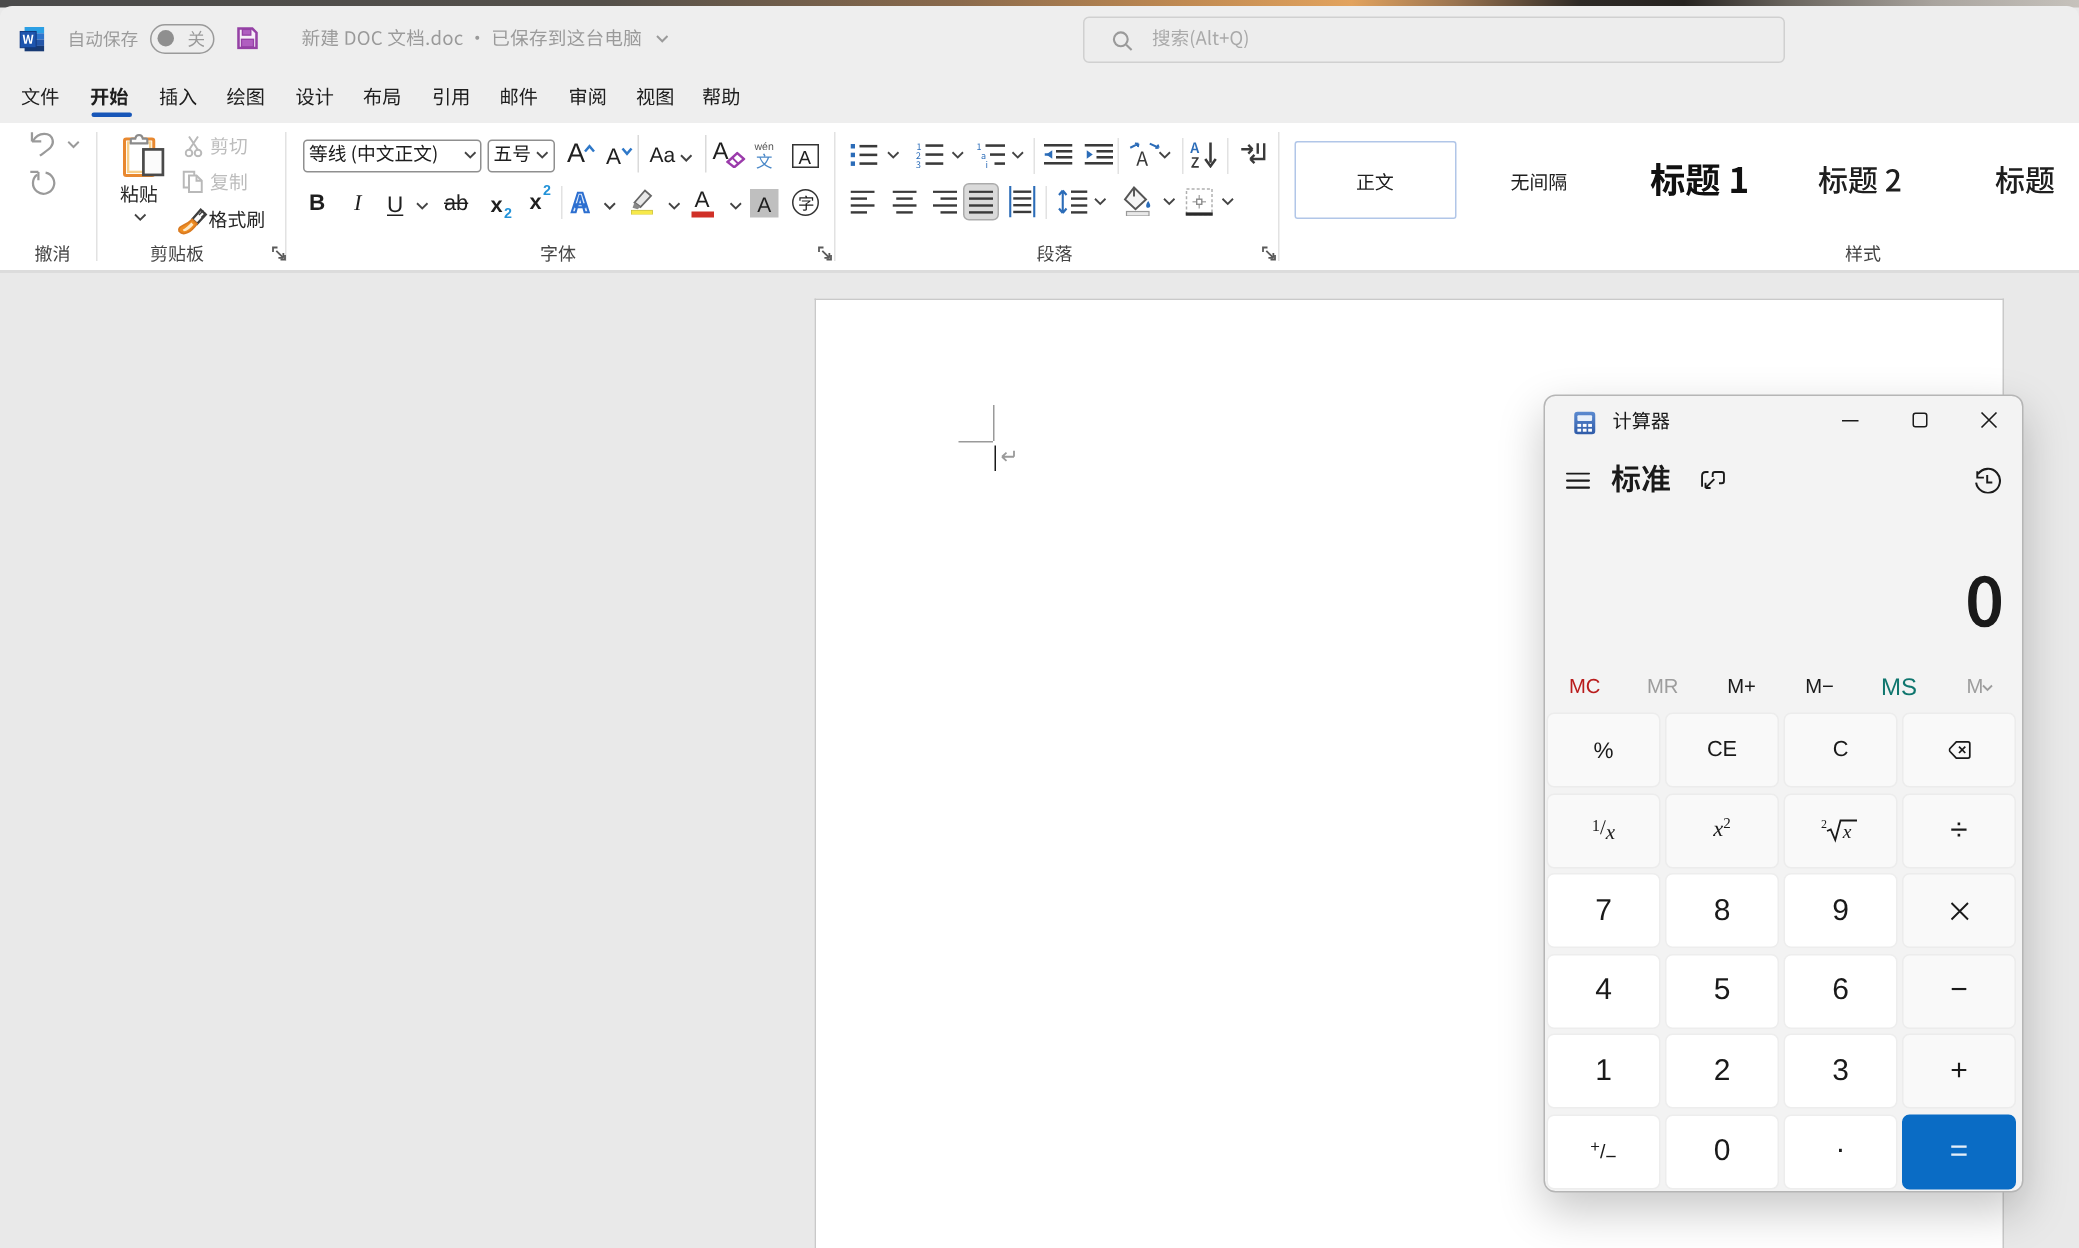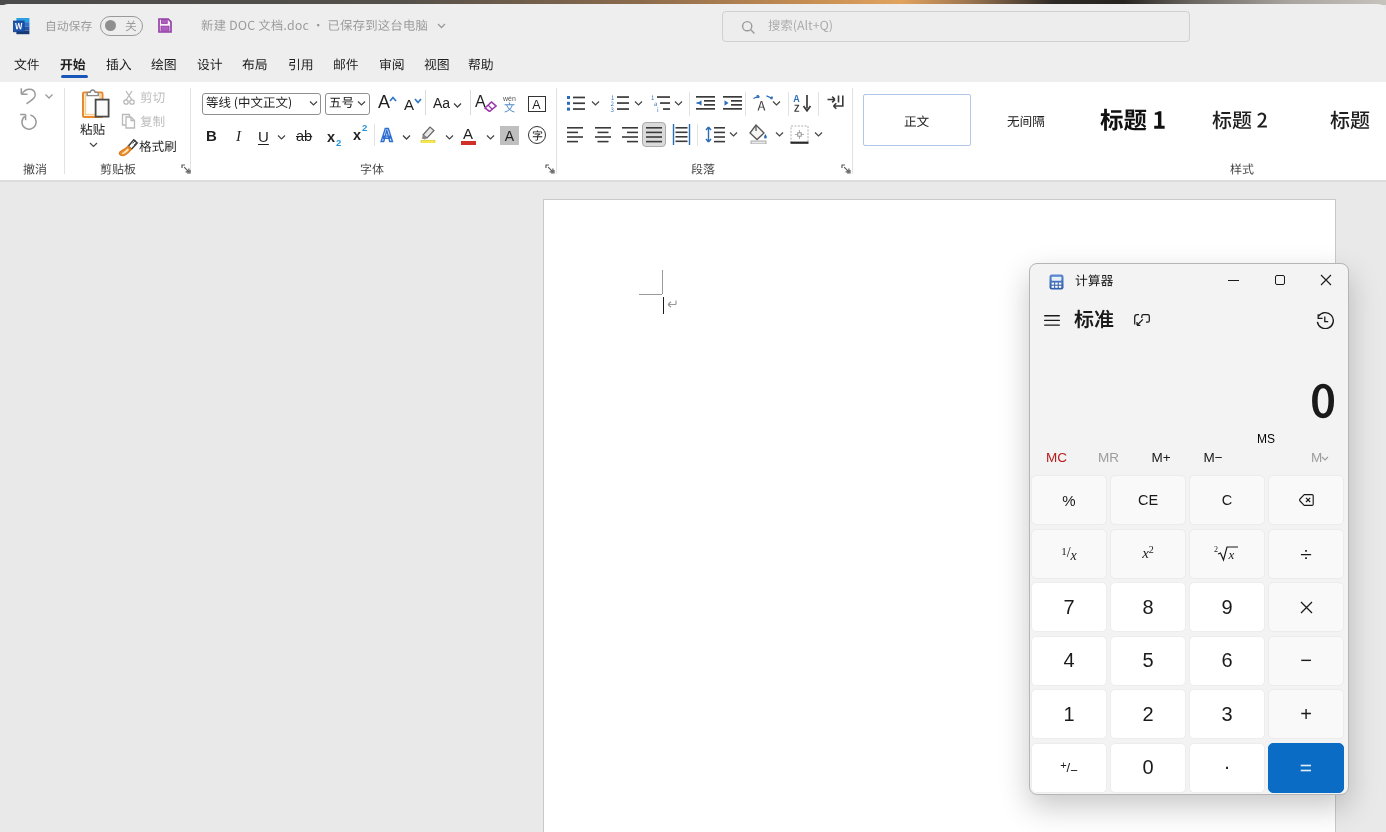--- a/index.html
+++ b/index.html
@@ -796,7 +796,7 @@
 <div class="abs" style="left:1108.5px;top:451px;transform:translateX(-50%);font-size:13.5px;color:#9d9d9d;line-height:1">MR</div>
 <div class="abs" style="left:1161px;top:451px;transform:translateX(-50%);font-size:13.5px;color:#1a1a1a;line-height:1">M+</div>
 <div class="abs" style="left:1213px;top:451px;transform:translateX(-50%);font-size:13.5px;color:#1a1a1a;line-height:1">M−</div>
-<div class="abs" style="left:1266px;top:433px;transform:translateX(-50%);font-size:12px;color:#000000;line-height:1">MS</div>
+<div class="abs" style="left:1266px;top:451px;transform:translateX(-50%);font-size:16px;color:#0f766e;line-height:1">MS</div>
 <div class="abs" style="left:1311px;top:451px;font-size:13.5px;color:#9d9d9d;line-height:1">M</div>
 <div class="abs" style="left:1321px;top:455.5px">
       <svg width="8" height="6" viewBox="0 0 8 6">

